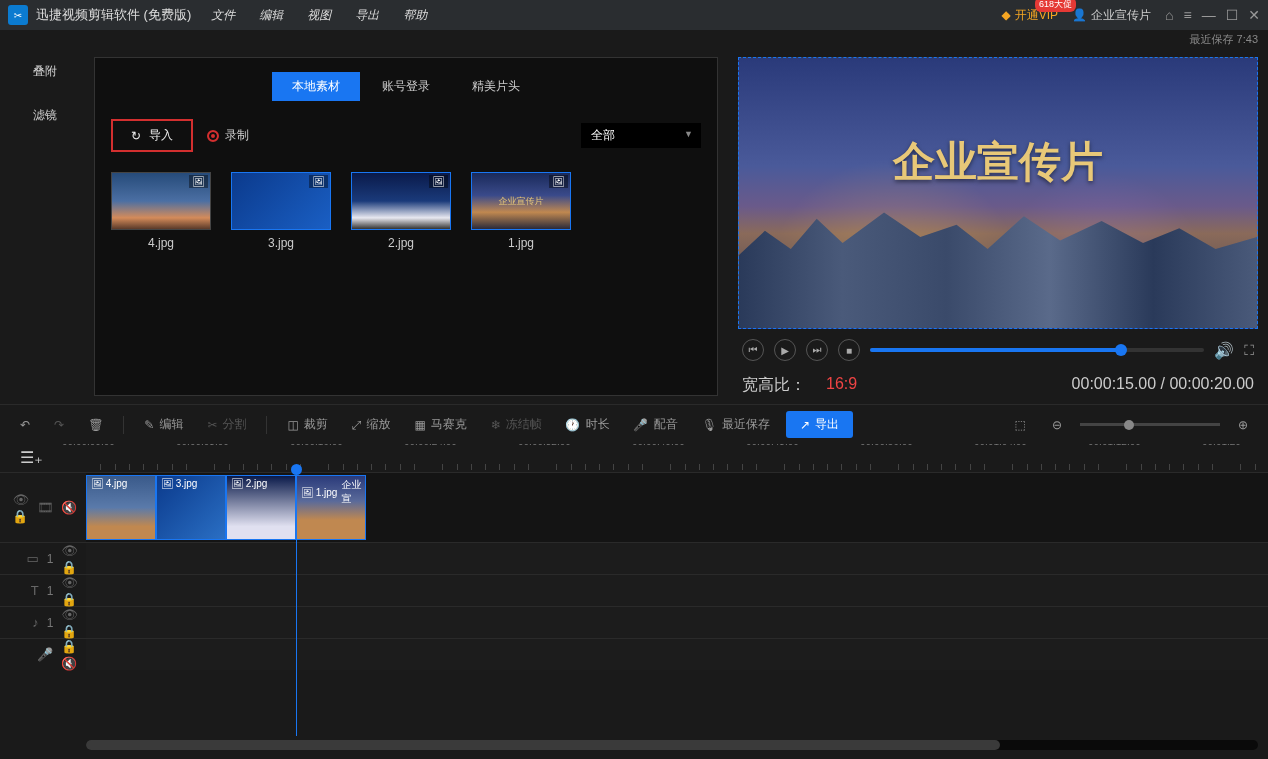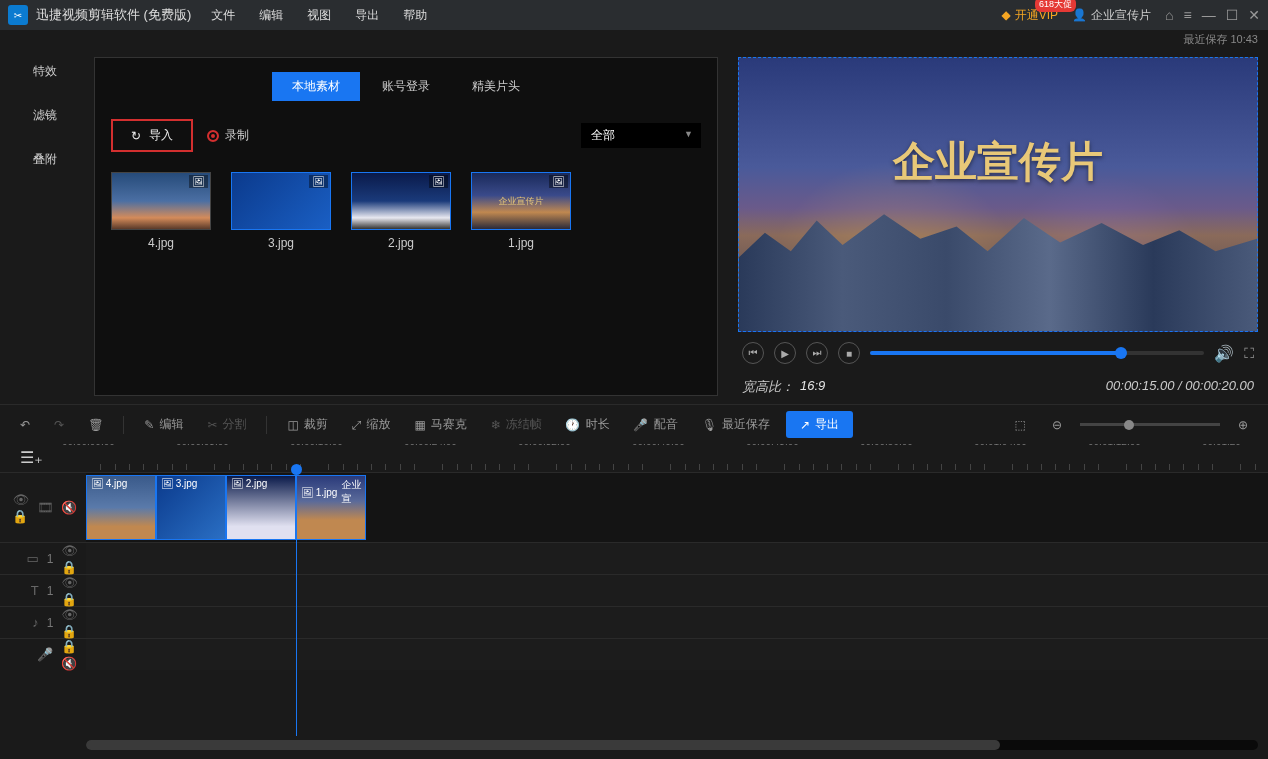--- a/index.html
+++ b/index.html
@@ -10,7 +10,7 @@
 .titlebar .logo { width: 20px; height: 20px; background: #0b7bd0; border-radius: 3px; display: flex; align-items: center; justify-content: center; color: #fff; font-size: 10px; margin-right: 8px; }
 .titlebar .app-title { color: #ddd; font-size: 13px; margin-right: 20px; }
 .titlebar .menu { display: flex; gap: 24px; }
-.titlebar .menu span { color: #ddd; cursor: pointer; }
+.titlebar .menu span { color: #ddd; cursor: pointer; font-style: italic; }
 .titlebar .right { margin-left: auto; display: flex; align-items: center; gap: 14px; }
 .titlebar .vip { color: #f5a623; display: flex; align-items: center; gap: 4px; position: relative; }
 .titlebar .vip .badge { position: absolute; top: -10px; right: -18px; background: #e53935; color: #fff; font-size: 9px; padding: 1px 4px; border-radius: 6px; }

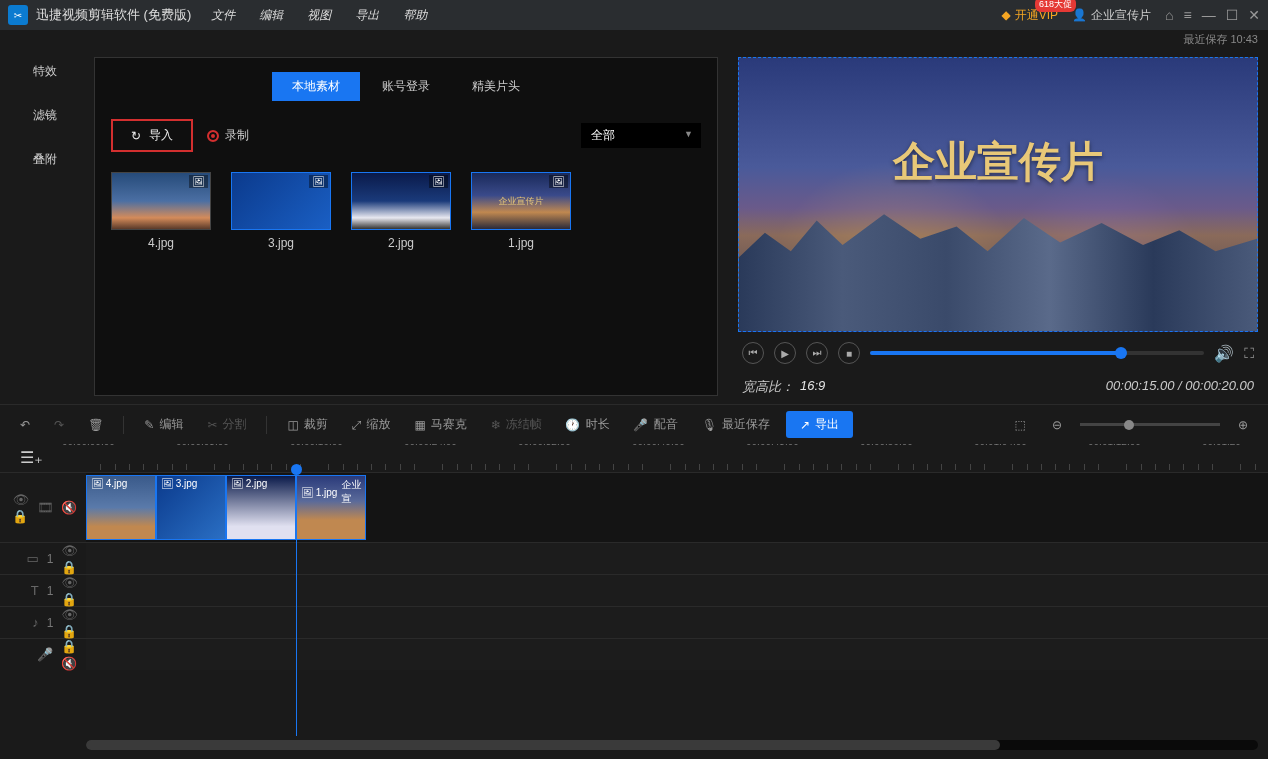--- a/index.html
+++ b/index.html
@@ -137,7 +137,7 @@
     </div>
   </div>
 </div>
-<div class="save-time">最近保存 10:43</div>
+<div class="save-time">最近保存 7:43</div>
 
 <div class="main">
   <div class="sidebar">

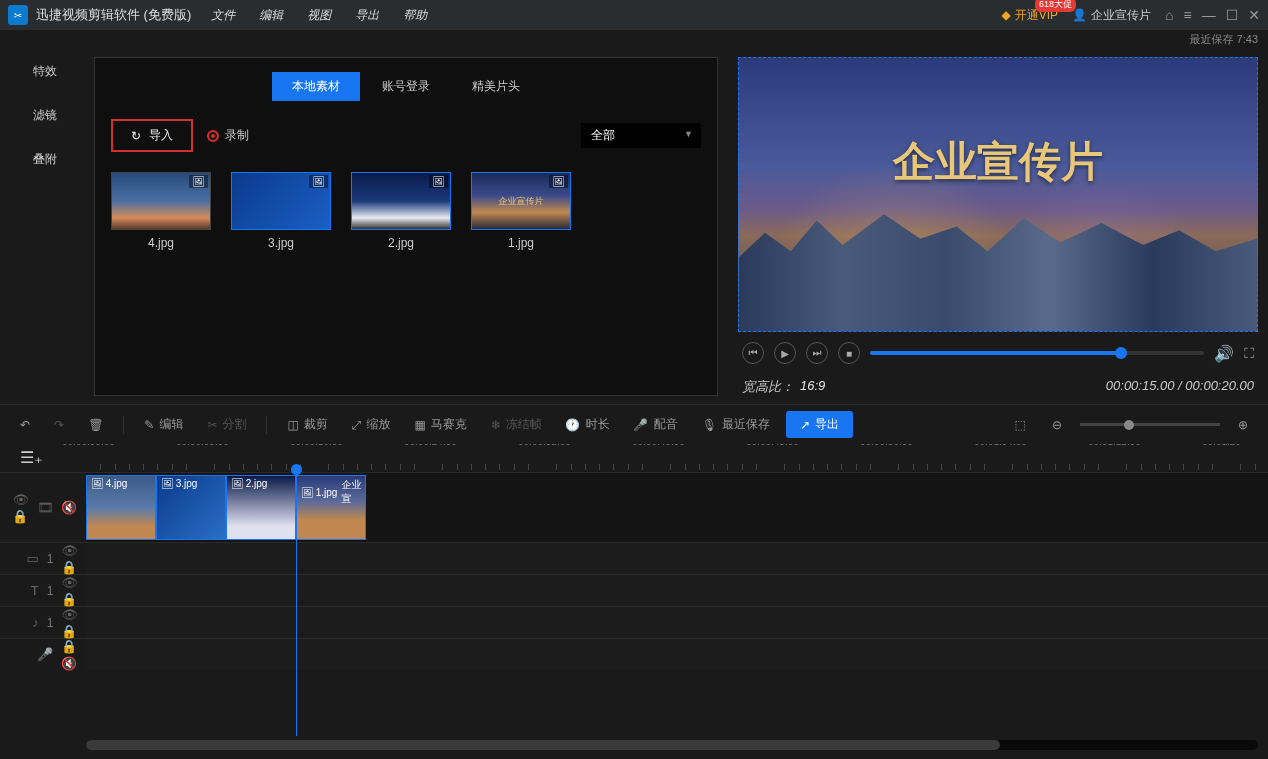--- a/index.html
+++ b/index.html
@@ -141,7 +141,6 @@
 
 <div class="main">
   <div class="sidebar">
-    <div class="item">特效</div>
     <div class="item">滤镜</div>
     <div class="item">叠附</div>
   </div>

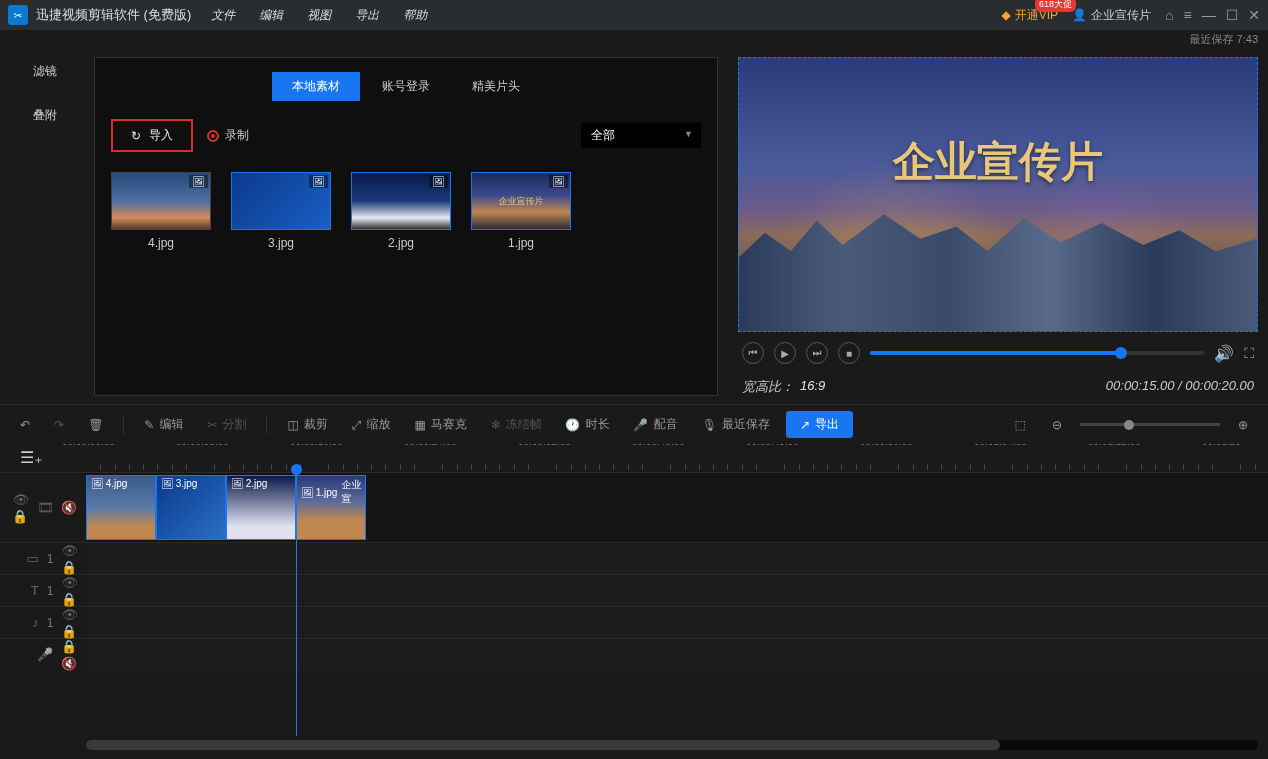--- a/index.html
+++ b/index.html
@@ -141,8 +141,8 @@
 
 <div class="main">
   <div class="sidebar">
+    <div class="item">叠附</div>
     <div class="item">滤镜</div>
-    <div class="item">叠附</div>
   </div>
 
   <div class="panel">

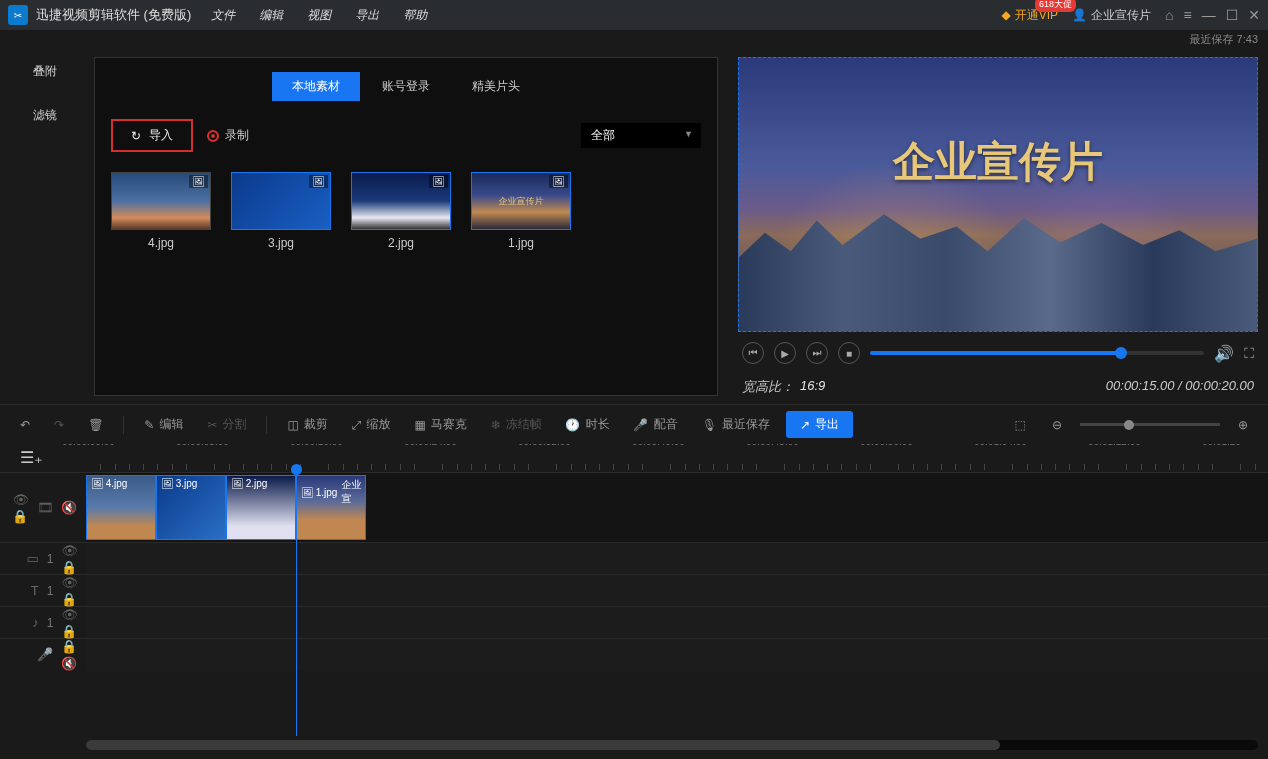--- a/index.html
+++ b/index.html
@@ -61,7 +61,7 @@
 .progress { flex: 1; height: 4px; background: #333; border-radius: 2px; position: relative; }
 .progress-fill { position: absolute; left: 0; top: 0; bottom: 0; width: 75%; background: #1976f2; border-radius: 2px; }
 .progress-thumb { position: absolute; left: 75%; top: 50%; transform: translate(-50%,-50%); width: 12px; height: 12px; background: #1976f2; border-radius: 50%; }
-.preview-info { display: flex; padding: 4px 4px 0; color: #ccc; font-size: 13px; font-style: italic; }
+.preview-info { display: flex; padding: 4px 4px 0; color: #ccc; font-size: 16px; }
 .preview-info .ratio-val { color: #e5e5e5; margin-left: 6px; }
 .preview-info .time { margin-left: auto; }
 

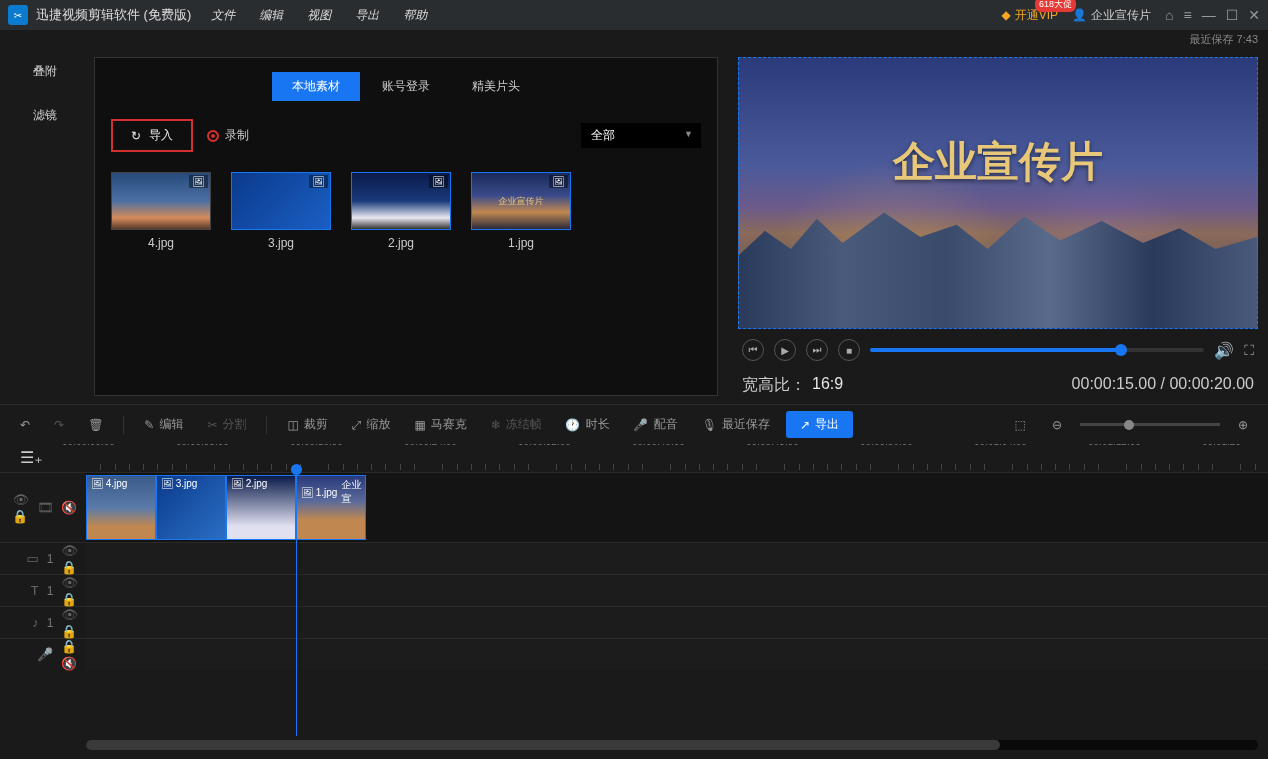--- a/index.html
+++ b/index.html
@@ -62,7 +62,7 @@
 .progress-fill { position: absolute; left: 0; top: 0; bottom: 0; width: 75%; background: #1976f2; border-radius: 2px; }
 .progress-thumb { position: absolute; left: 75%; top: 50%; transform: translate(-50%,-50%); width: 12px; height: 12px; background: #1976f2; border-radius: 50%; }
 .preview-info { display: flex; padding: 4px 4px 0; color: #ccc; font-size: 16px; }
-.preview-info .ratio-val { color: #e5e5e5; margin-left: 6px; }
+.preview-info .ratio-val { color: #ef4444; margin-left: 20px; }
 .preview-info .time { margin-left: auto; }
 
 

